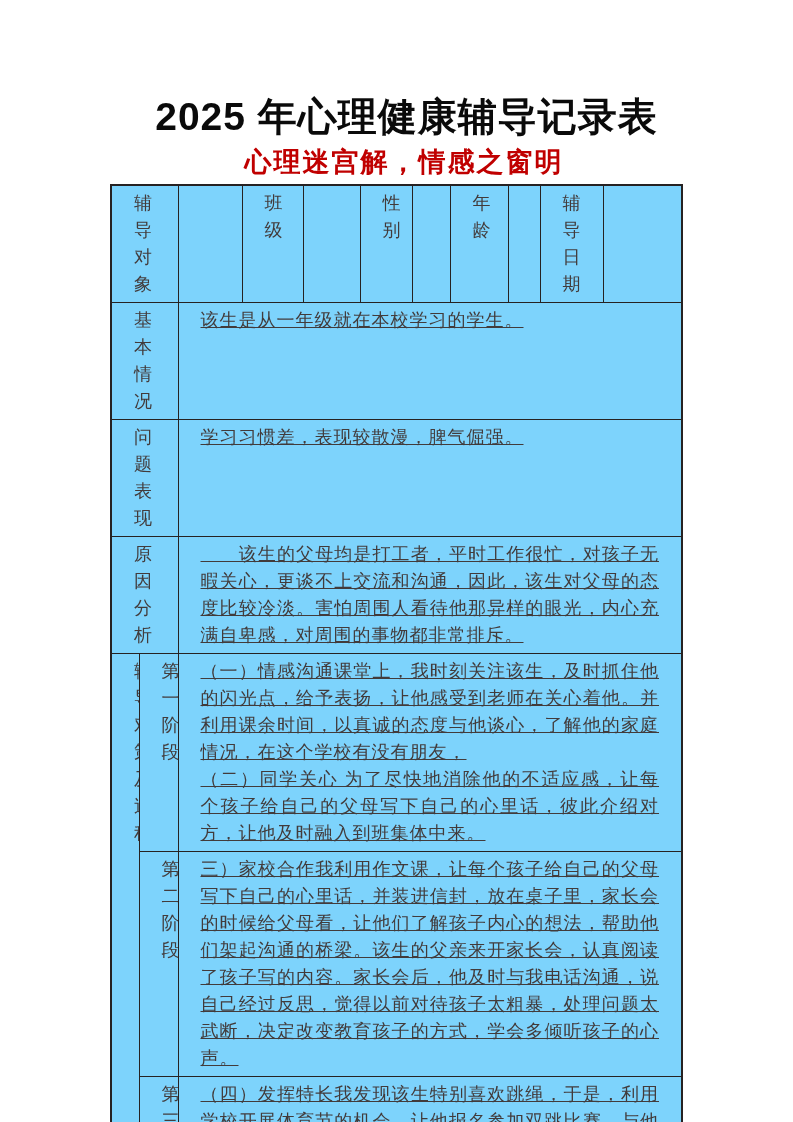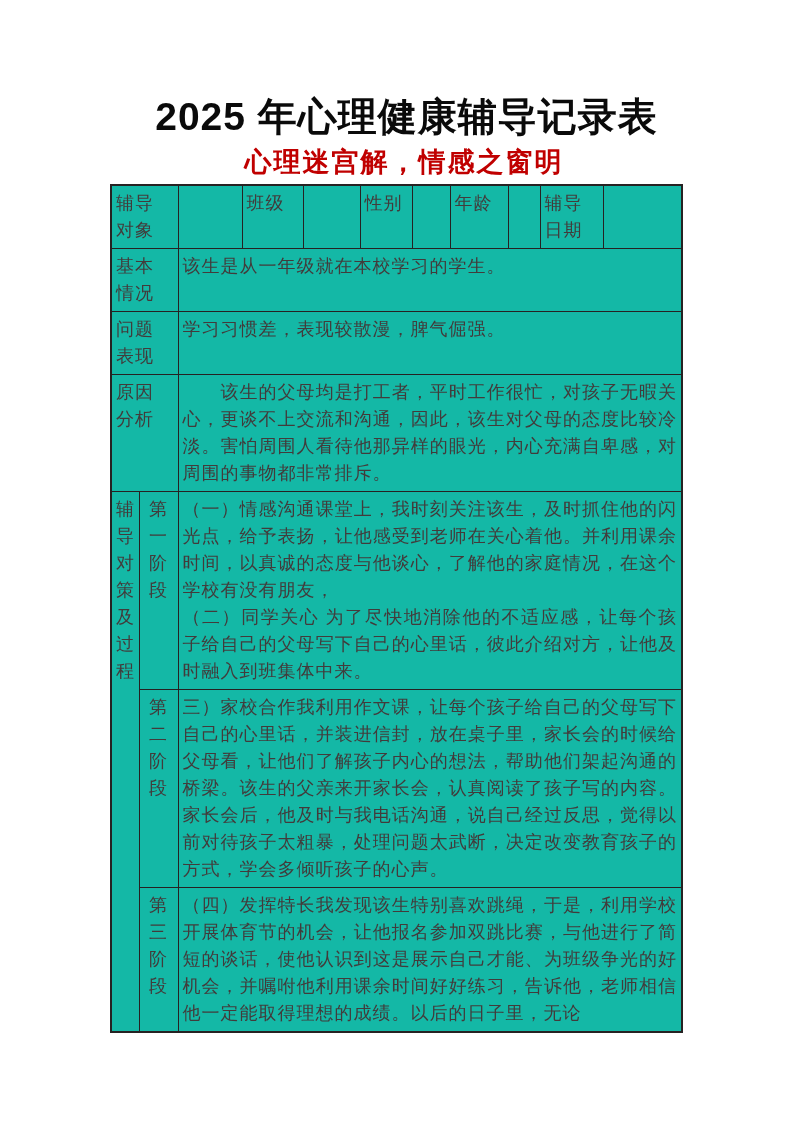--- a/index.html
+++ b/index.html
@@ -62,9 +62,9 @@
   }
   table.record td {
     border: 1px solid #262222;
-    background: #14b8a6;
+    background: #7dd3fc;
     vertical-align: top;
-    padding: 4px 4px;
+    padding: 4px 22px;
     font-size: 18px;
     line-height: 27px;
     letter-spacing: 1px;

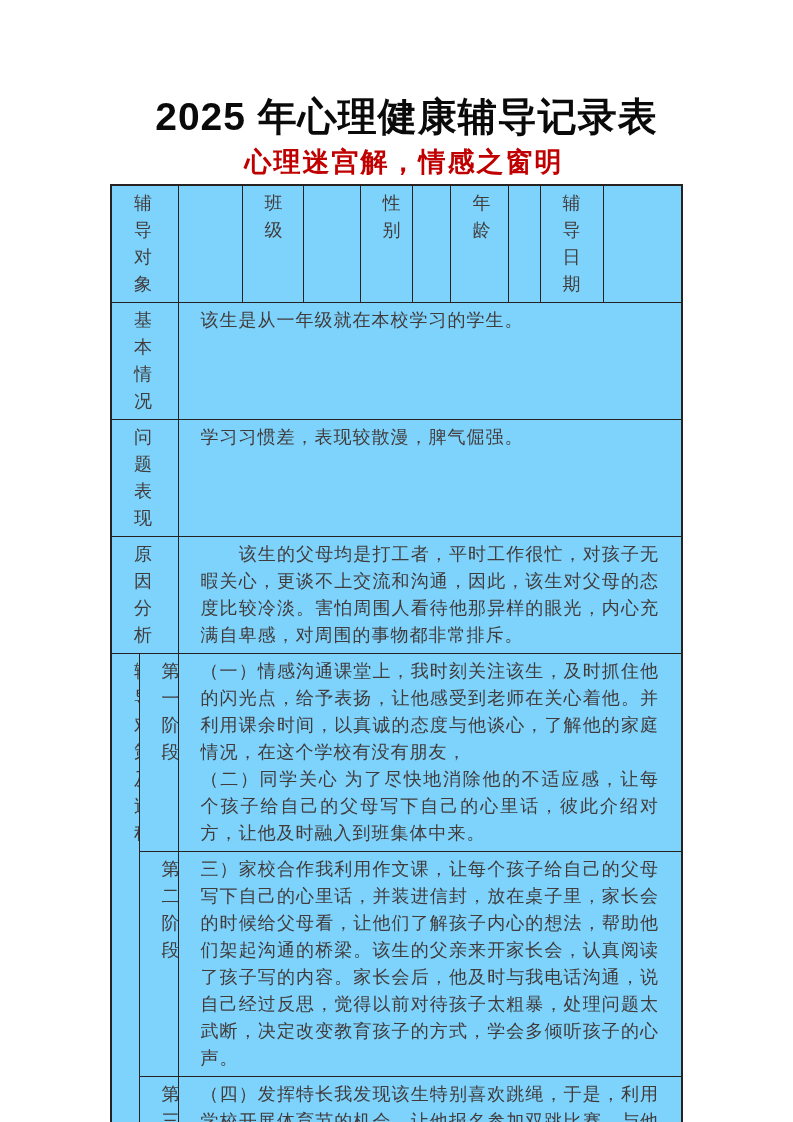--- a/index.html
+++ b/index.html
@@ -76,6 +76,7 @@
   td.content-cell {
     text-align: justify;
     padding: 3px 9px 3px 10px;
+    text-decoration: underline;
   }
   td.vlabel {
     text-align: center;

